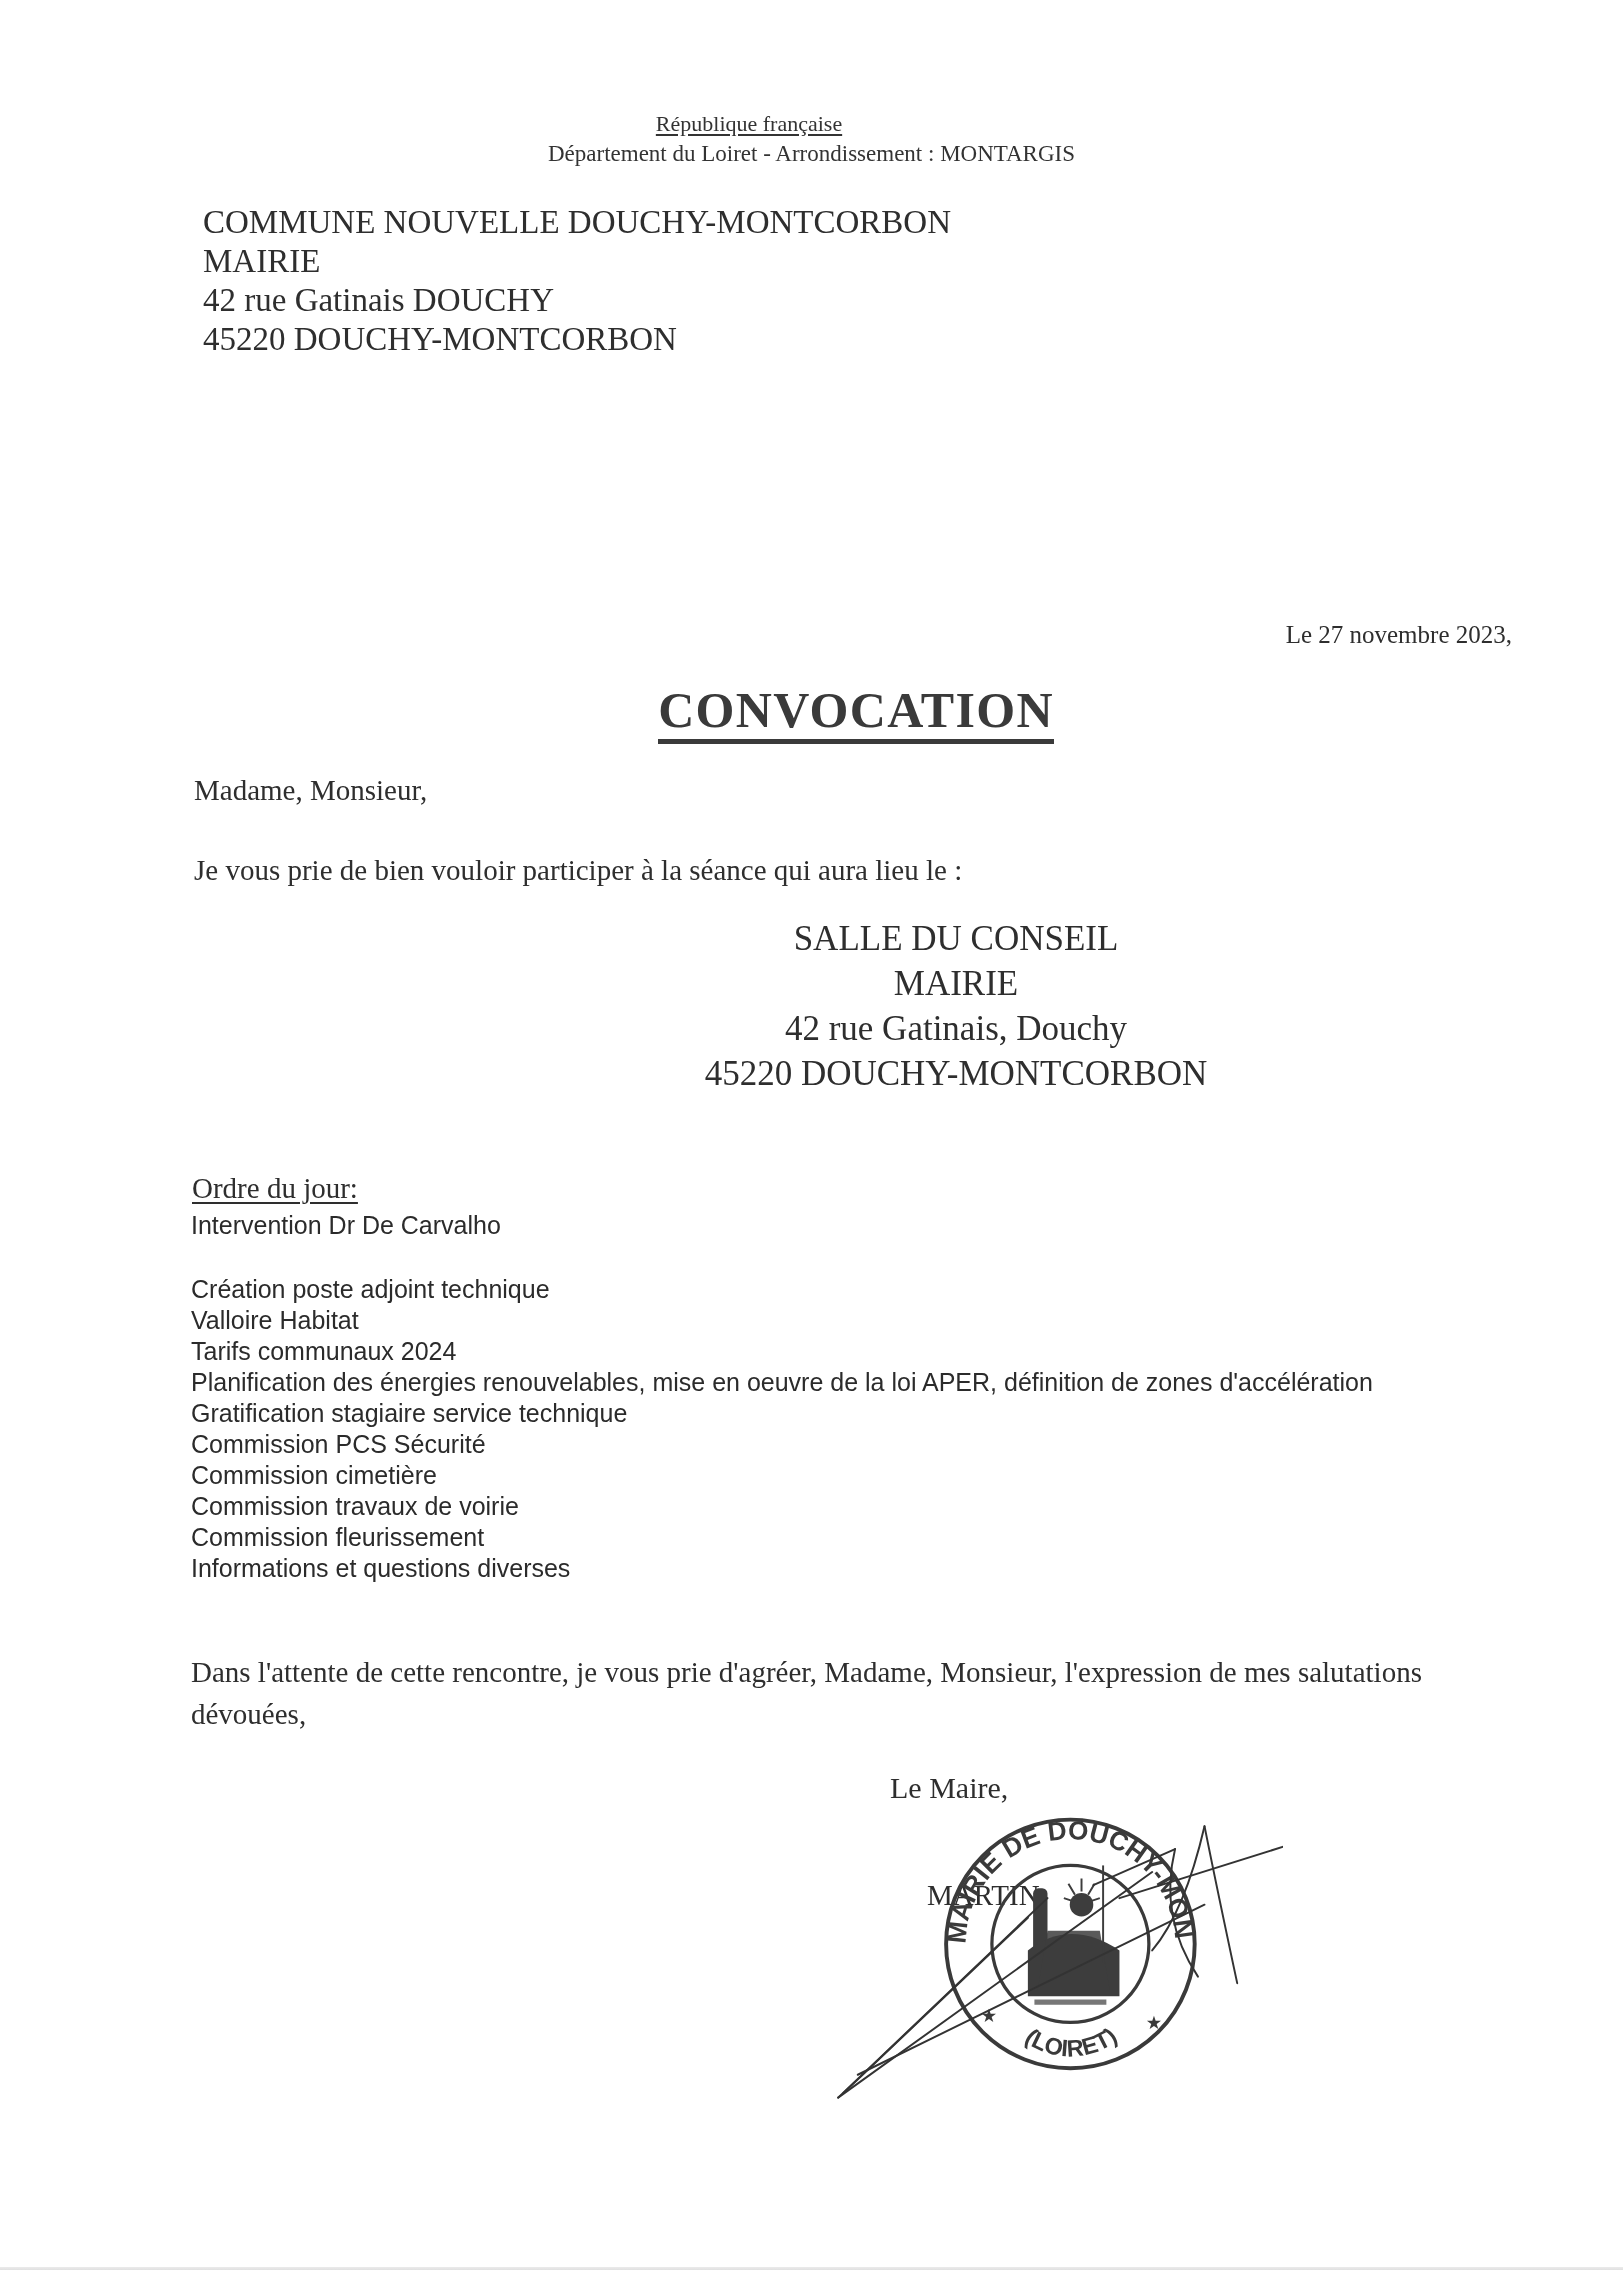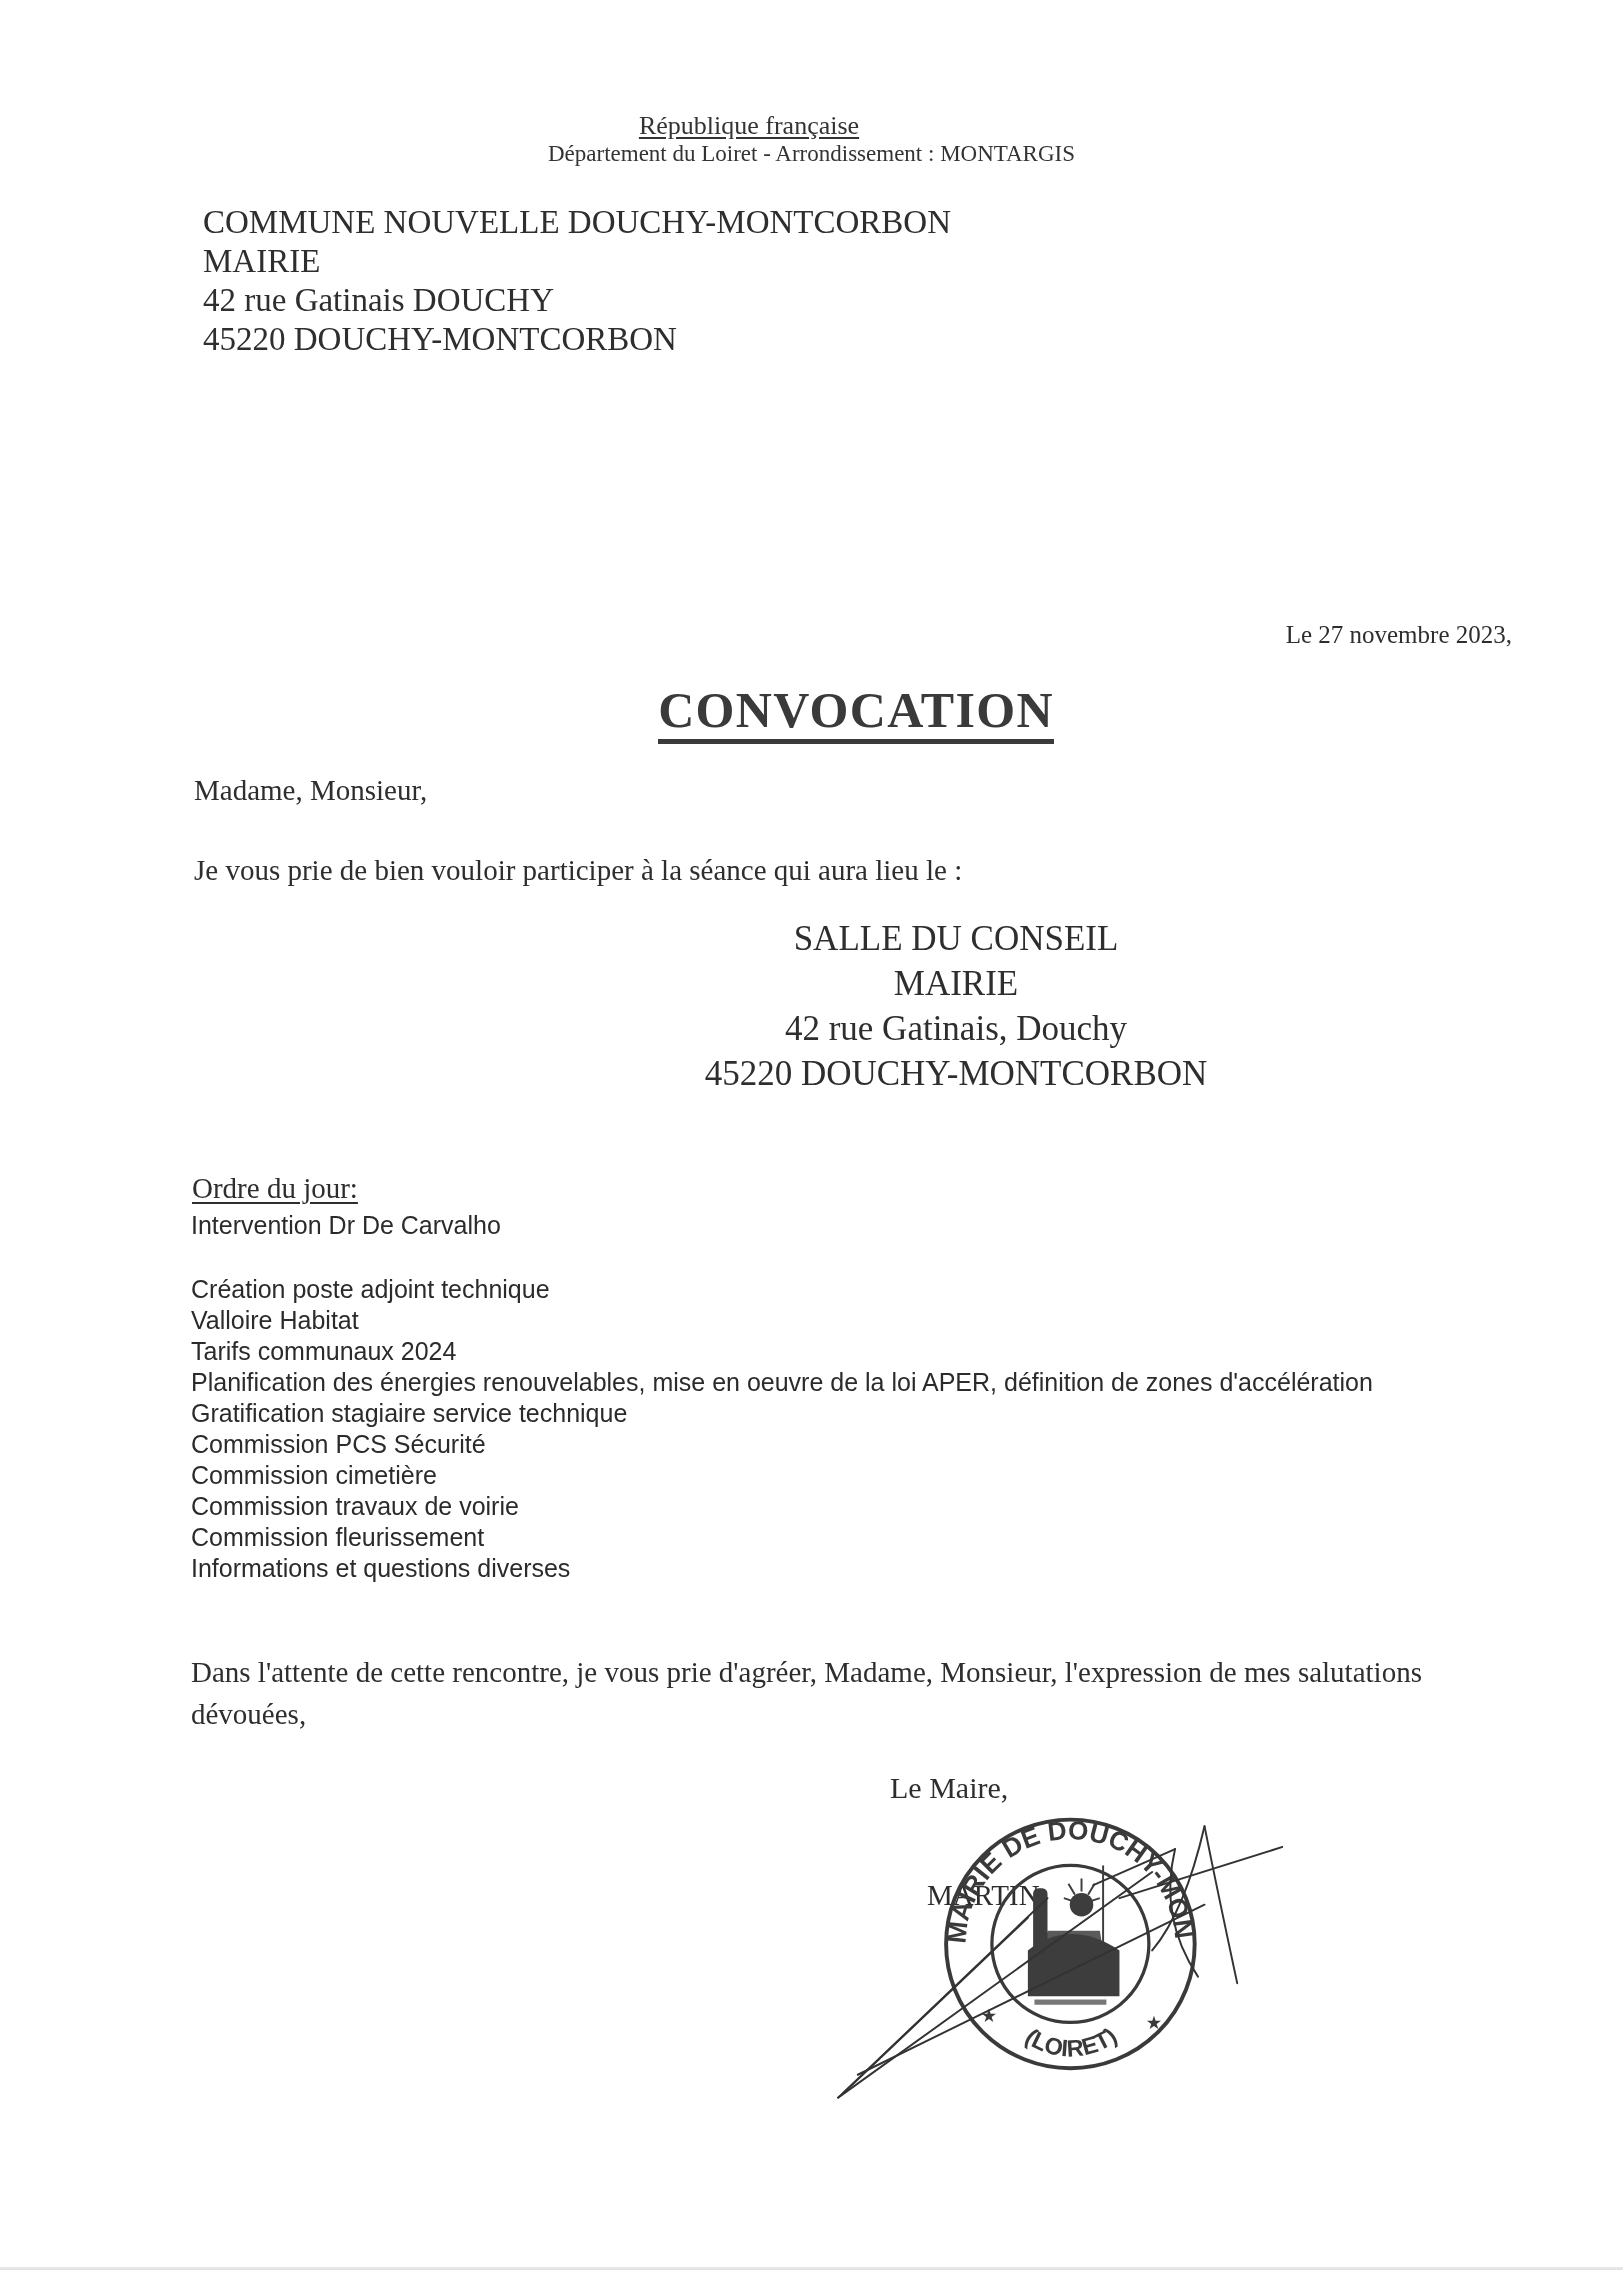--- a/index.html
+++ b/index.html
@@ -23,7 +23,7 @@
       text-align: center;
       padding-left: 63px;
       box-sizing: border-box;
-      font-size: 26px;
+      font-size: 22px;
       text-decoration: underline;
       text-underline-offset: 3.3px;
       color: #333;

